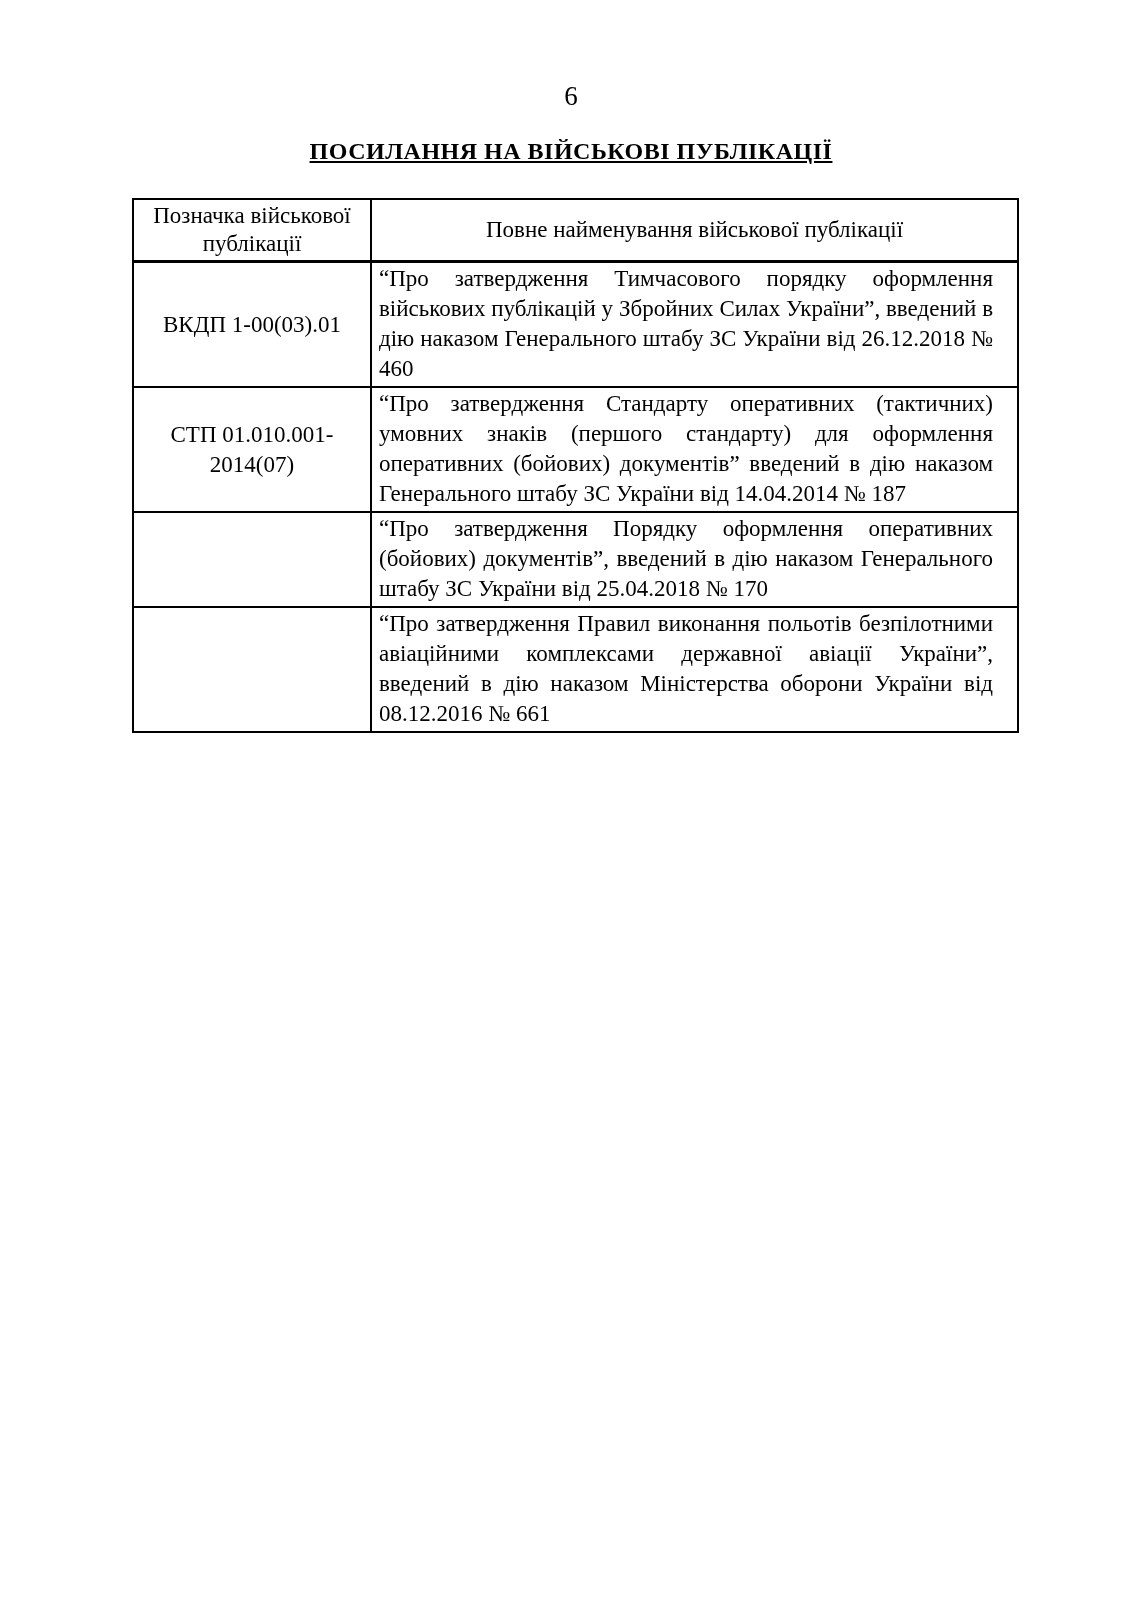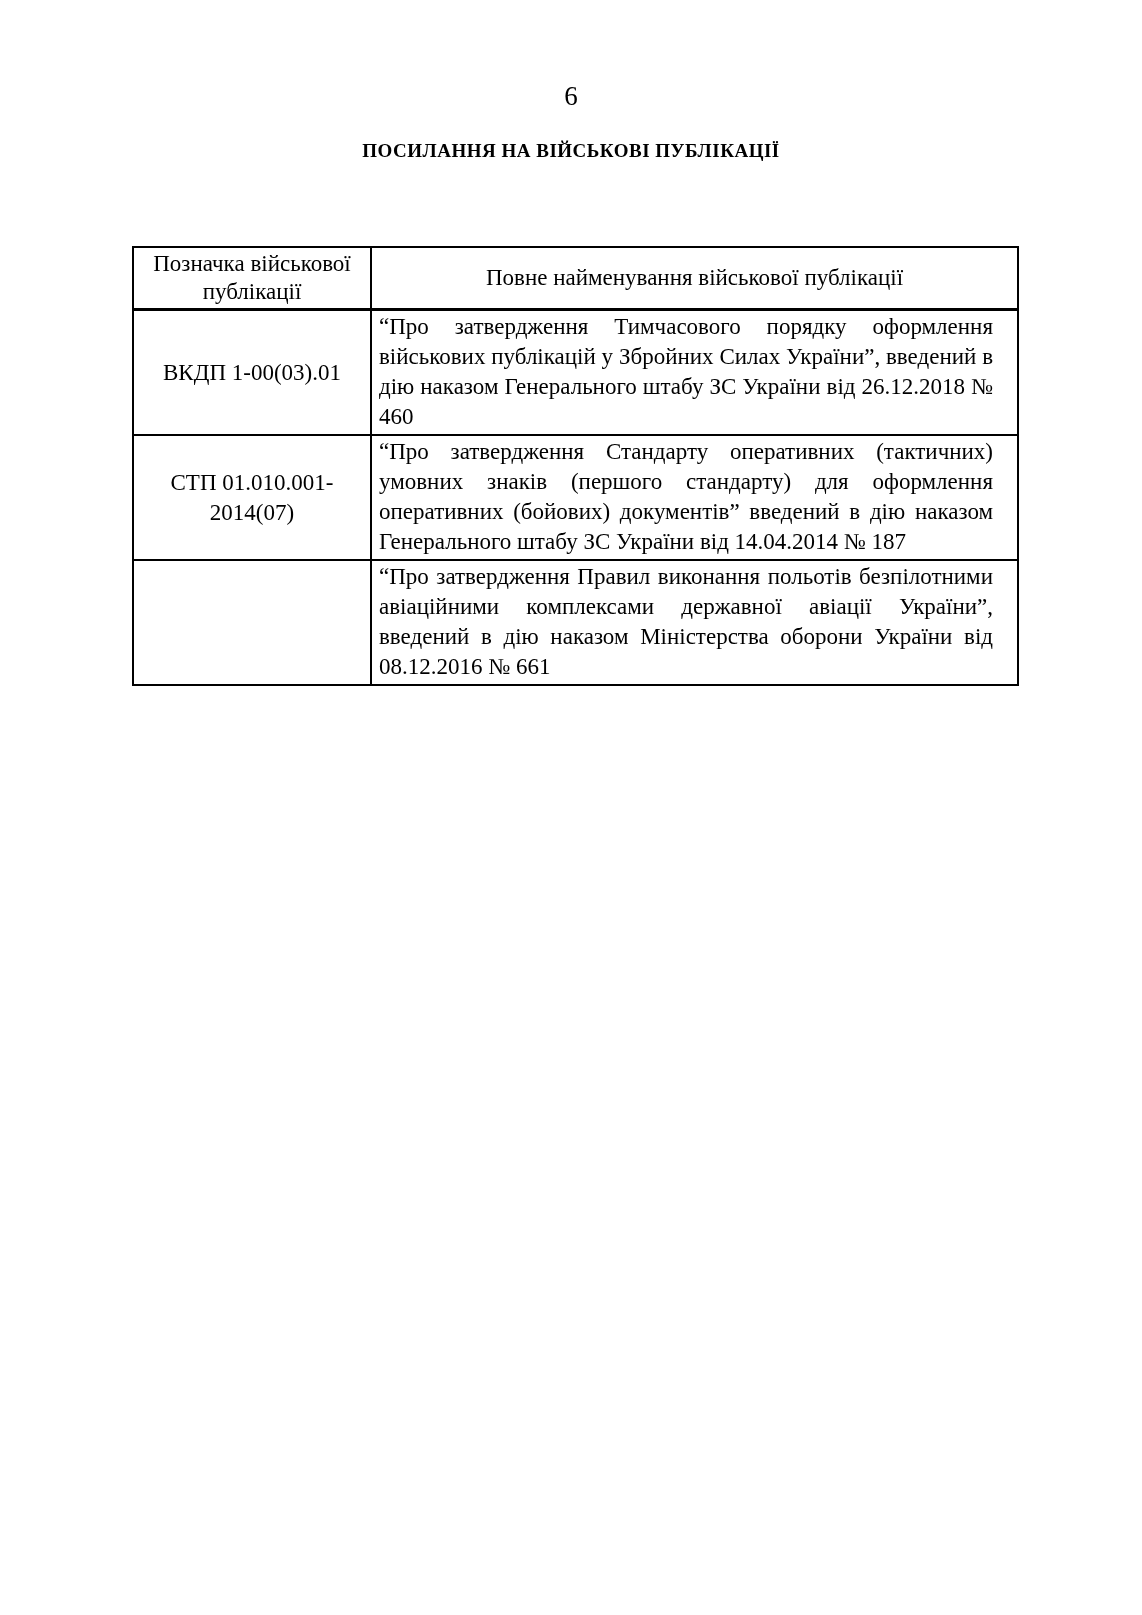--- a/index.html
+++ b/index.html
@@ -24,10 +24,11 @@
   .doc-title {
     margin-top: 26px;
     text-align: center;
-    font-size: 19px;
+    font-size: 24px;
     line-height: 30px;
     font-weight: bold;
     letter-spacing: 0.5px;
+    text-decoration: underline;
   }
   .refs-table {
     position: absolute;

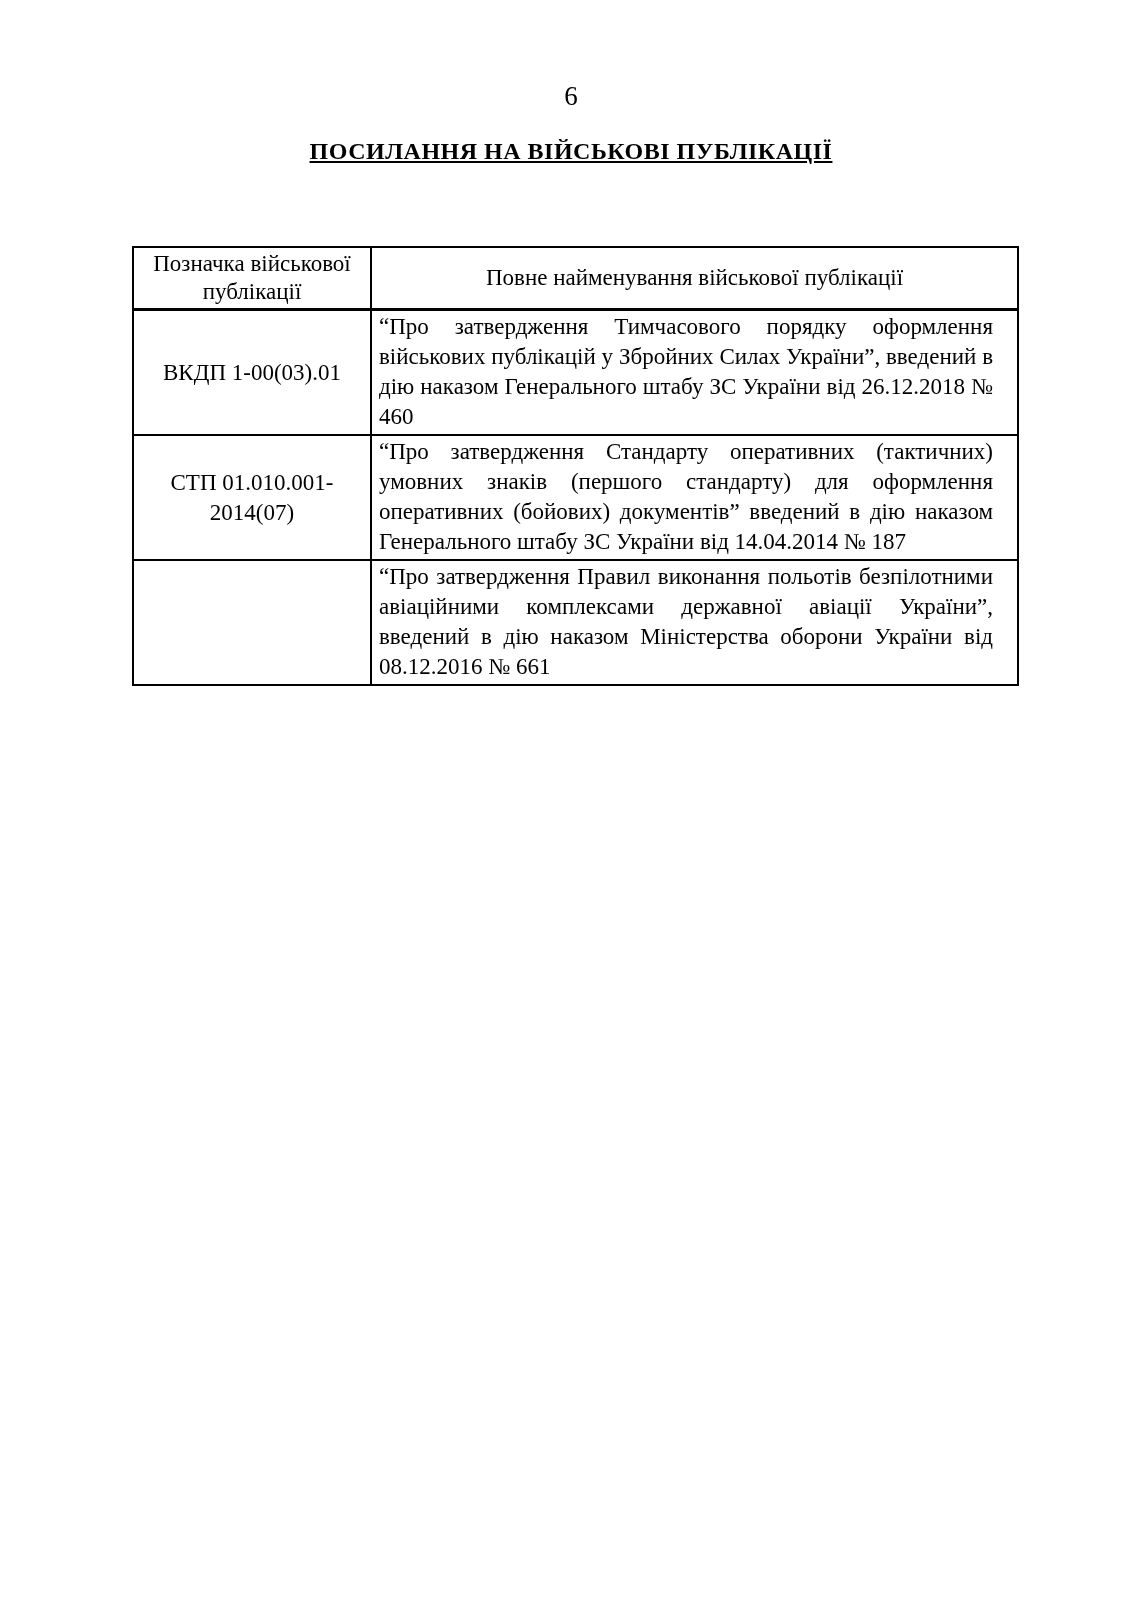--- a/index.html
+++ b/index.html
@@ -38,7 +38,6 @@
     border-collapse: collapse;
     table-layout: fixed;
     font-size: 23px;
-    margin-top: 48px;
   }
   .refs-table col.col-designation { width: 238px; }
   .refs-table col.col-fullname    { width: 647px; }

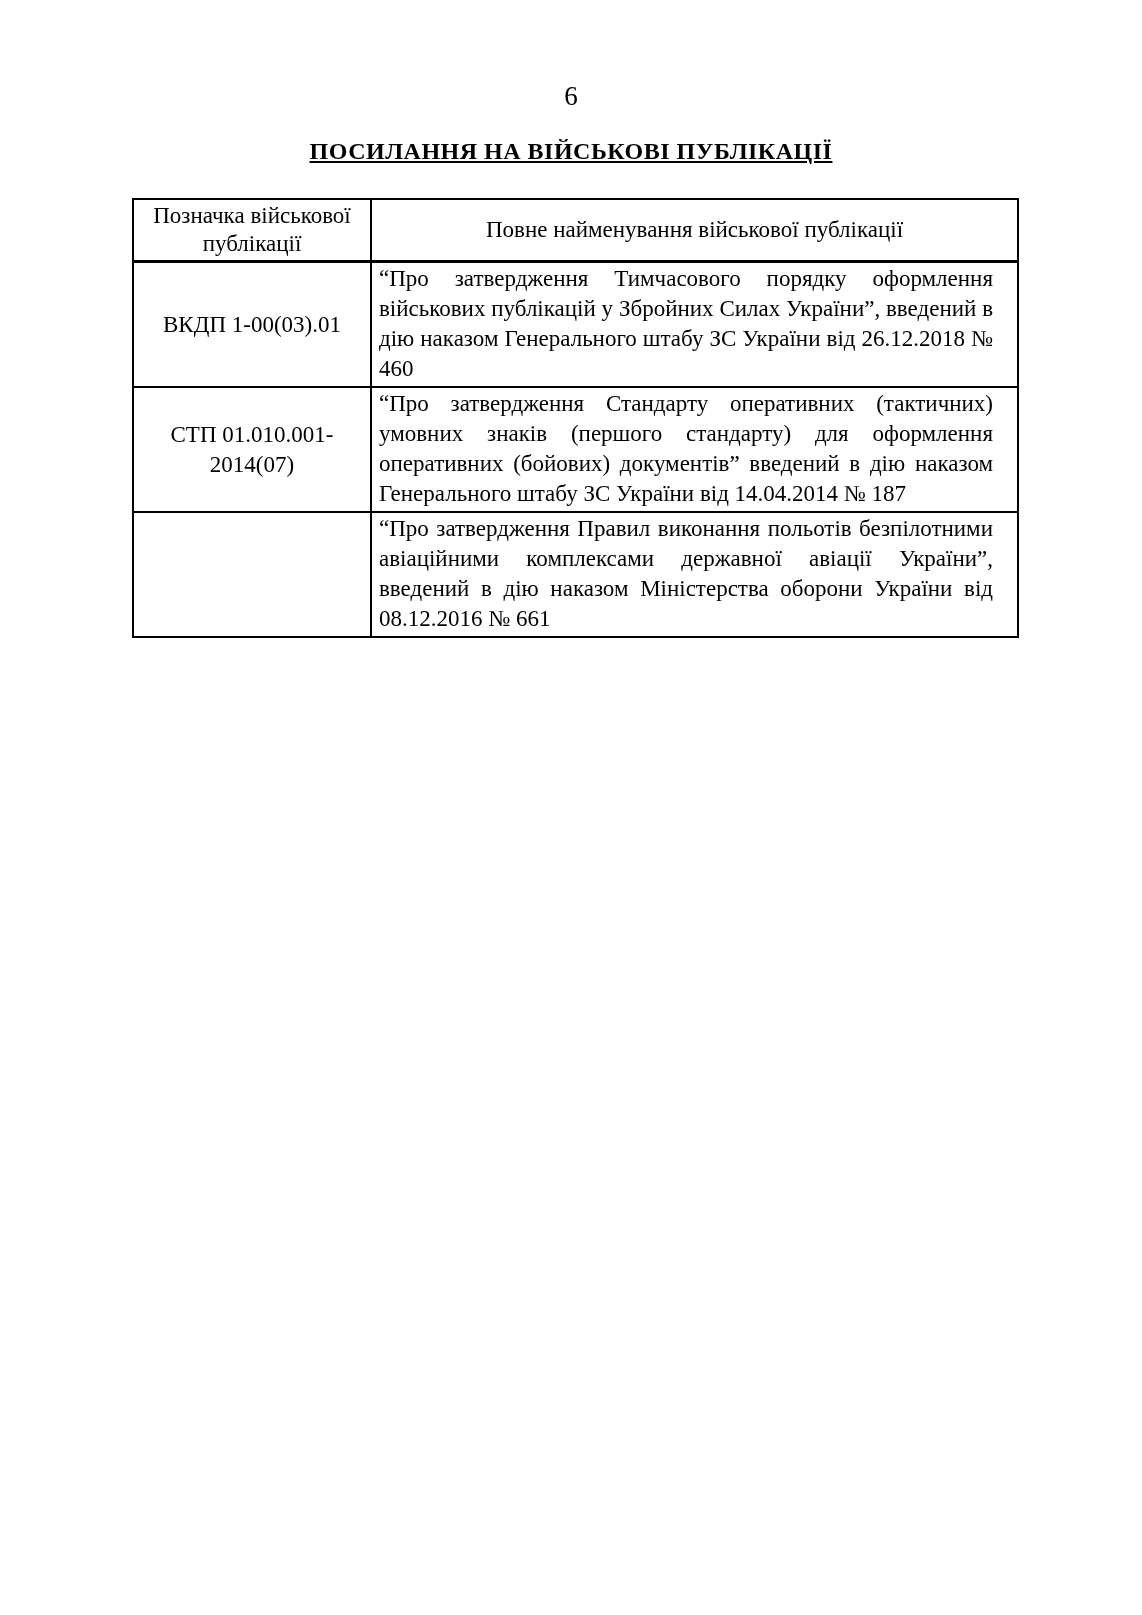--- a/index.html
+++ b/index.html
@@ -92,6 +92,10 @@
     </tr>
     <tr>
       <td class="cell-designation"></td>
+      <td class="cell-fullname">“Про затвердження Порядку оформлення оперативних (бойових) документів”, введений в дію наказом Генерального штабу ЗС України від 25.04.2018 № 170</td>
+    </tr>
+    <tr>
+      <td class="cell-designation"></td>
       <td class="cell-fullname">“Про затвердження Правил виконання польотів безпілотними авіаційними комплексами державної авіації України”, введений в дію наказом Міністерства оборони України від 08.12.2016 № 661</td>
     </tr>
   </tbody>

